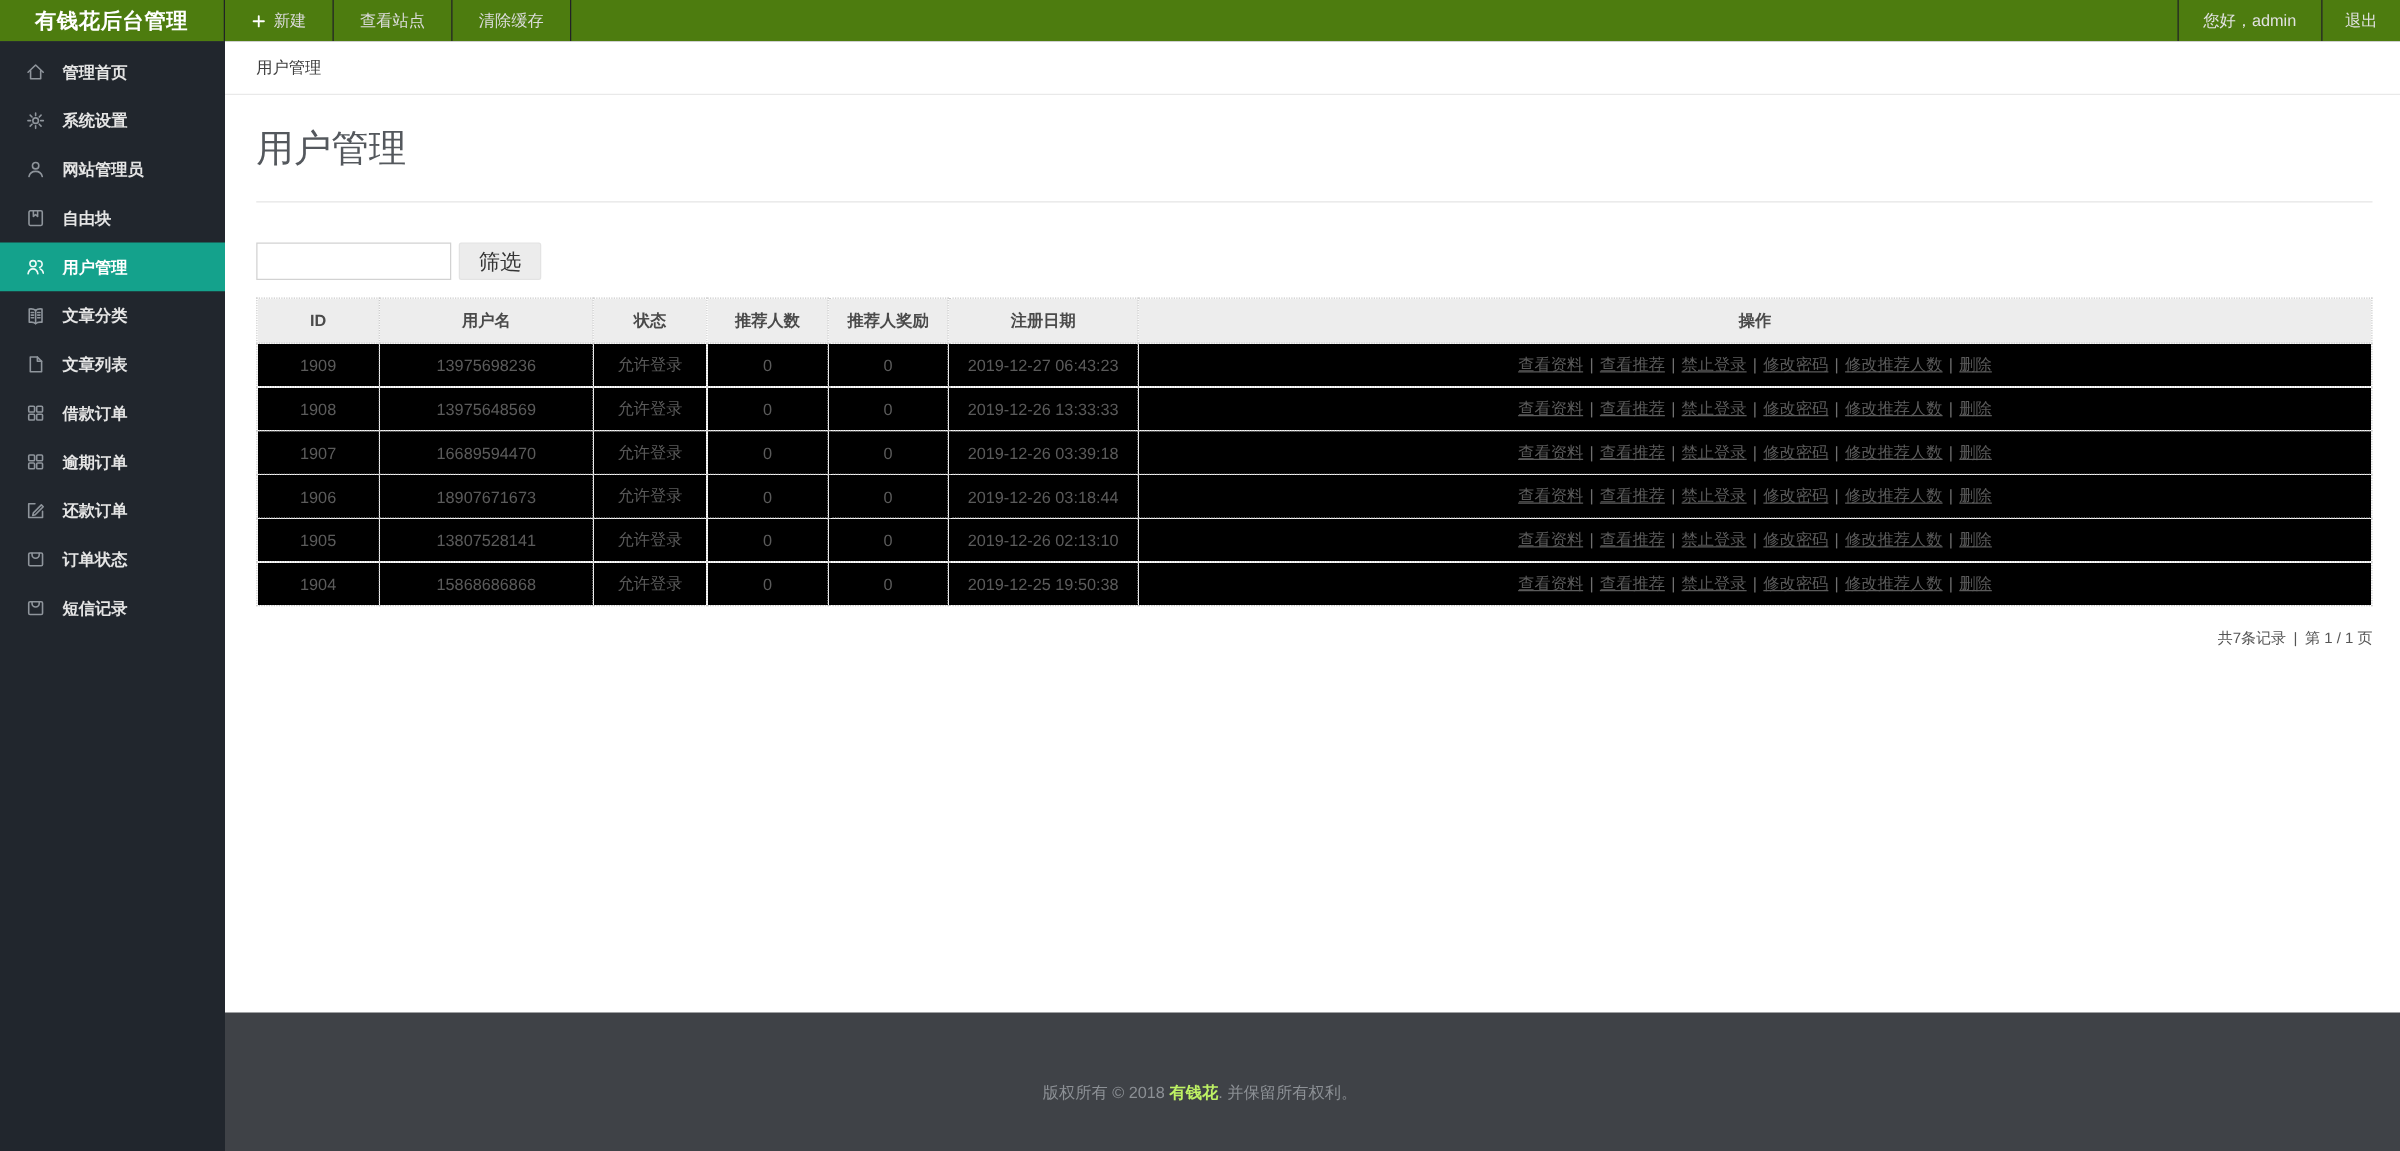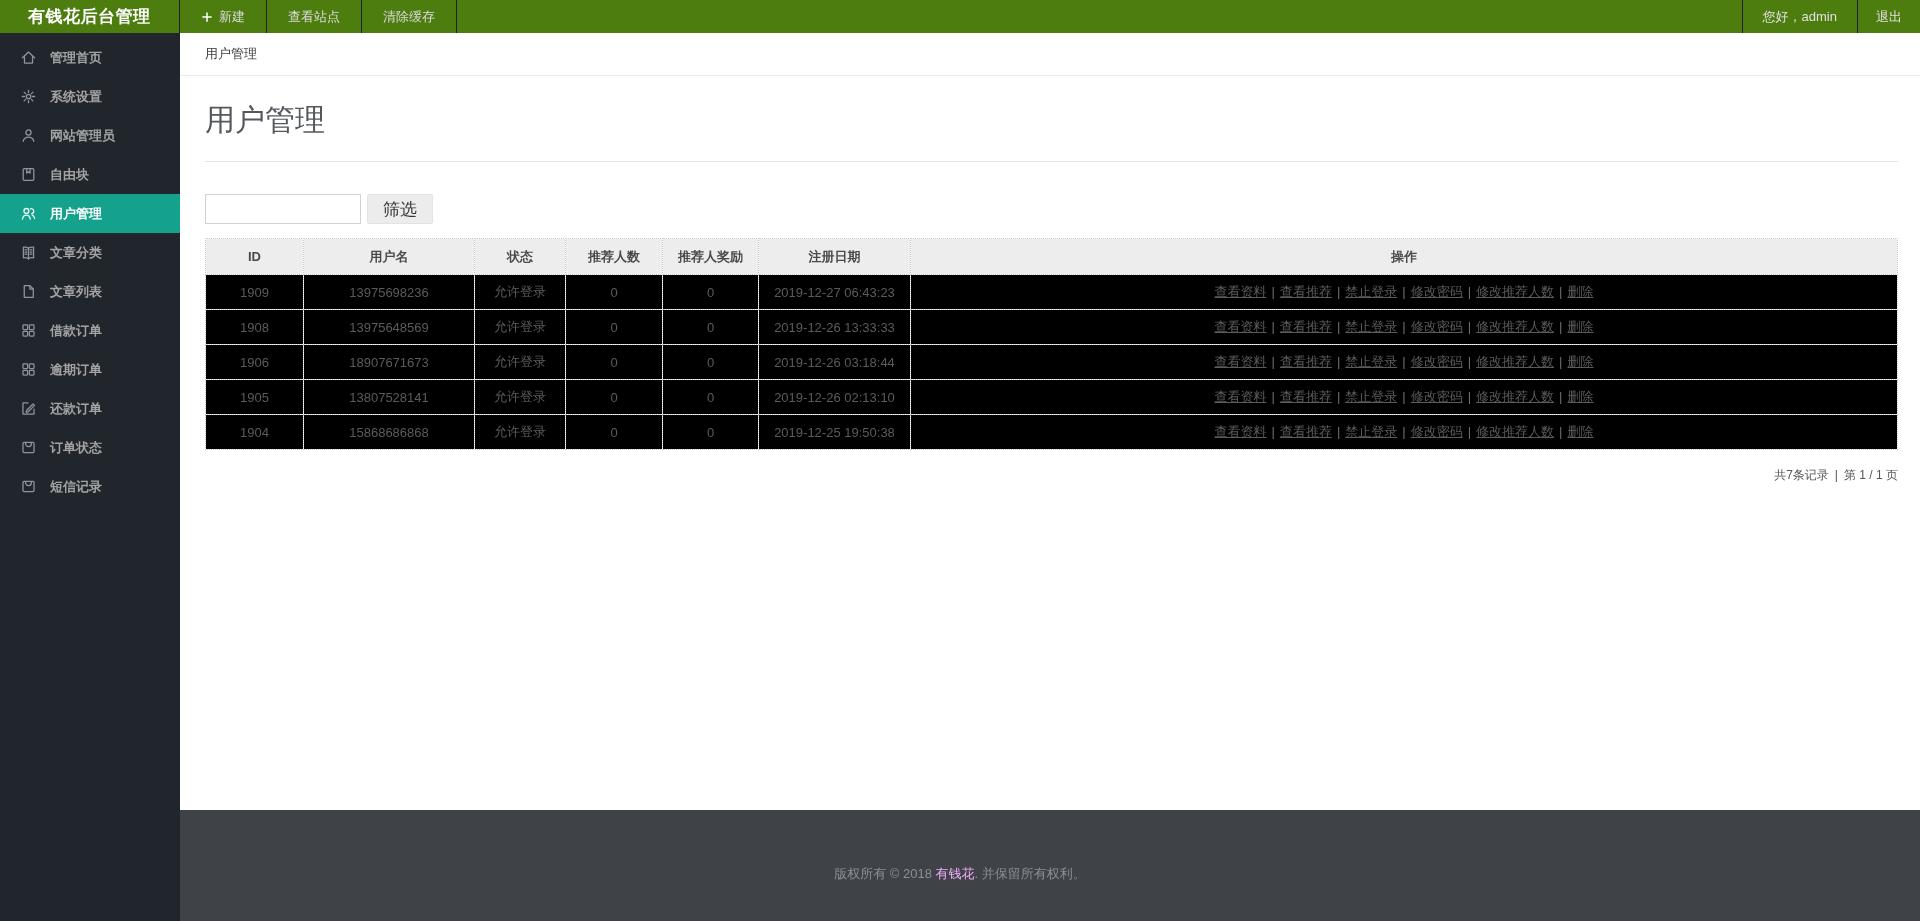--- a/index.html
+++ b/index.html
@@ -24,7 +24,7 @@
   .body-row { display:flex; height:888px; align-items:stretch; }
   .sidebar { width:180px; flex:0 0 180px; background:#21262d; padding-top:5px; }
   .side-item { height:39px; display:flex; align-items:center; padding-left:20px; cursor:pointer;
-               color:#a3a3a3; font-size:13px; font-weight:bold; }
+               color:#e5e5e5; font-size:13px; font-weight:bold; }
   .side-item .icon { width:17px; height:17px; margin-right:13px; color:#8f959c; display:flex; flex:0 0 17px; }
   .side-item .icon svg { width:17px; height:17px; }
   .side-item.active { background:#14a28c; color:#ffffff; }

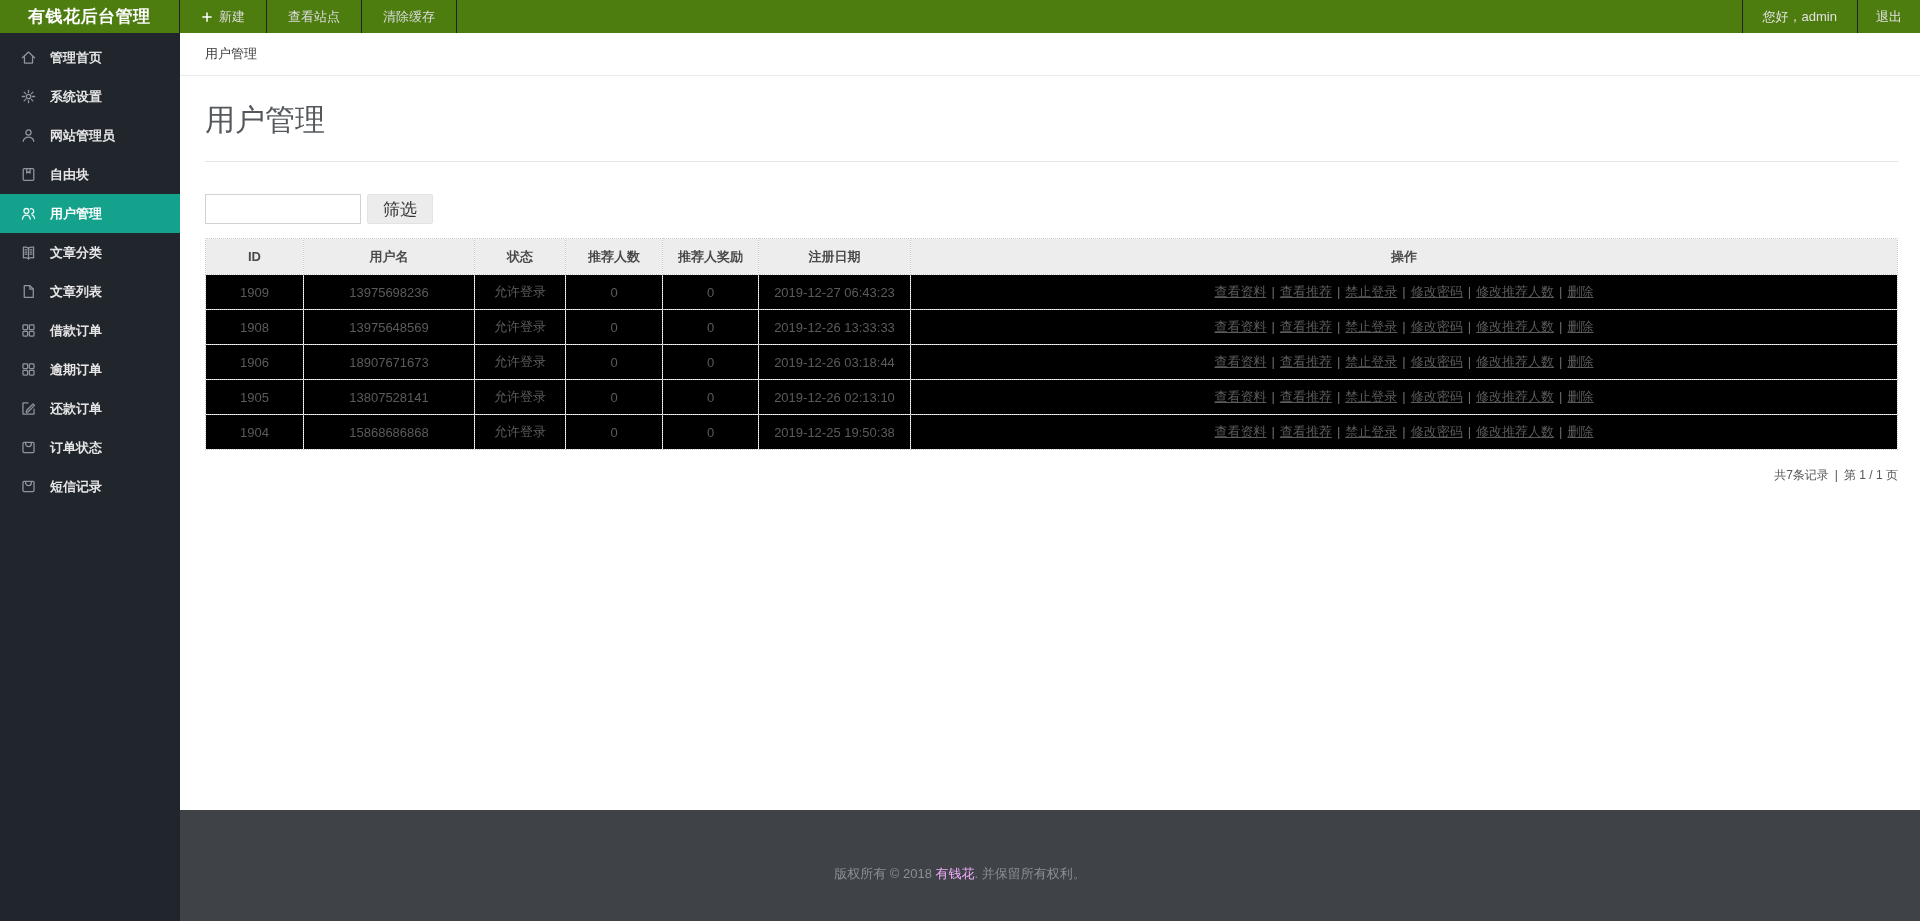--- a/index.html
+++ b/index.html
@@ -259,6 +259,15 @@
               <td><a class="action-link">查看资料</a><span class="action-sep">|</span><a class="action-link">查看推荐</a><span class="action-sep">|</span><a class="action-link">禁止登录</a><span class="action-sep">|</span><a class="action-link">修改密码</a><span class="action-sep">|</span><a class="action-link">修改推荐人数</a><span class="action-sep">|</span><a class="action-link">删除</a></td>
             </tr>
             <tr>
+              <td>1907</td>
+              <td>16689594470</td>
+              <td>允许登录</td>
+              <td>0</td>
+              <td>0</td>
+              <td>2019-12-26 03:39:18</td>
+              <td><a class="action-link">查看资料</a><span class="action-sep">|</span><a class="action-link">查看推荐</a><span class="action-sep">|</span><a class="action-link">禁止登录</a><span class="action-sep">|</span><a class="action-link">修改密码</a><span class="action-sep">|</span><a class="action-link">修改推荐人数</a><span class="action-sep">|</span><a class="action-link">删除</a></td>
+            </tr>
+            <tr>
               <td>1906</td>
               <td>18907671673</td>
               <td>允许登录</td>

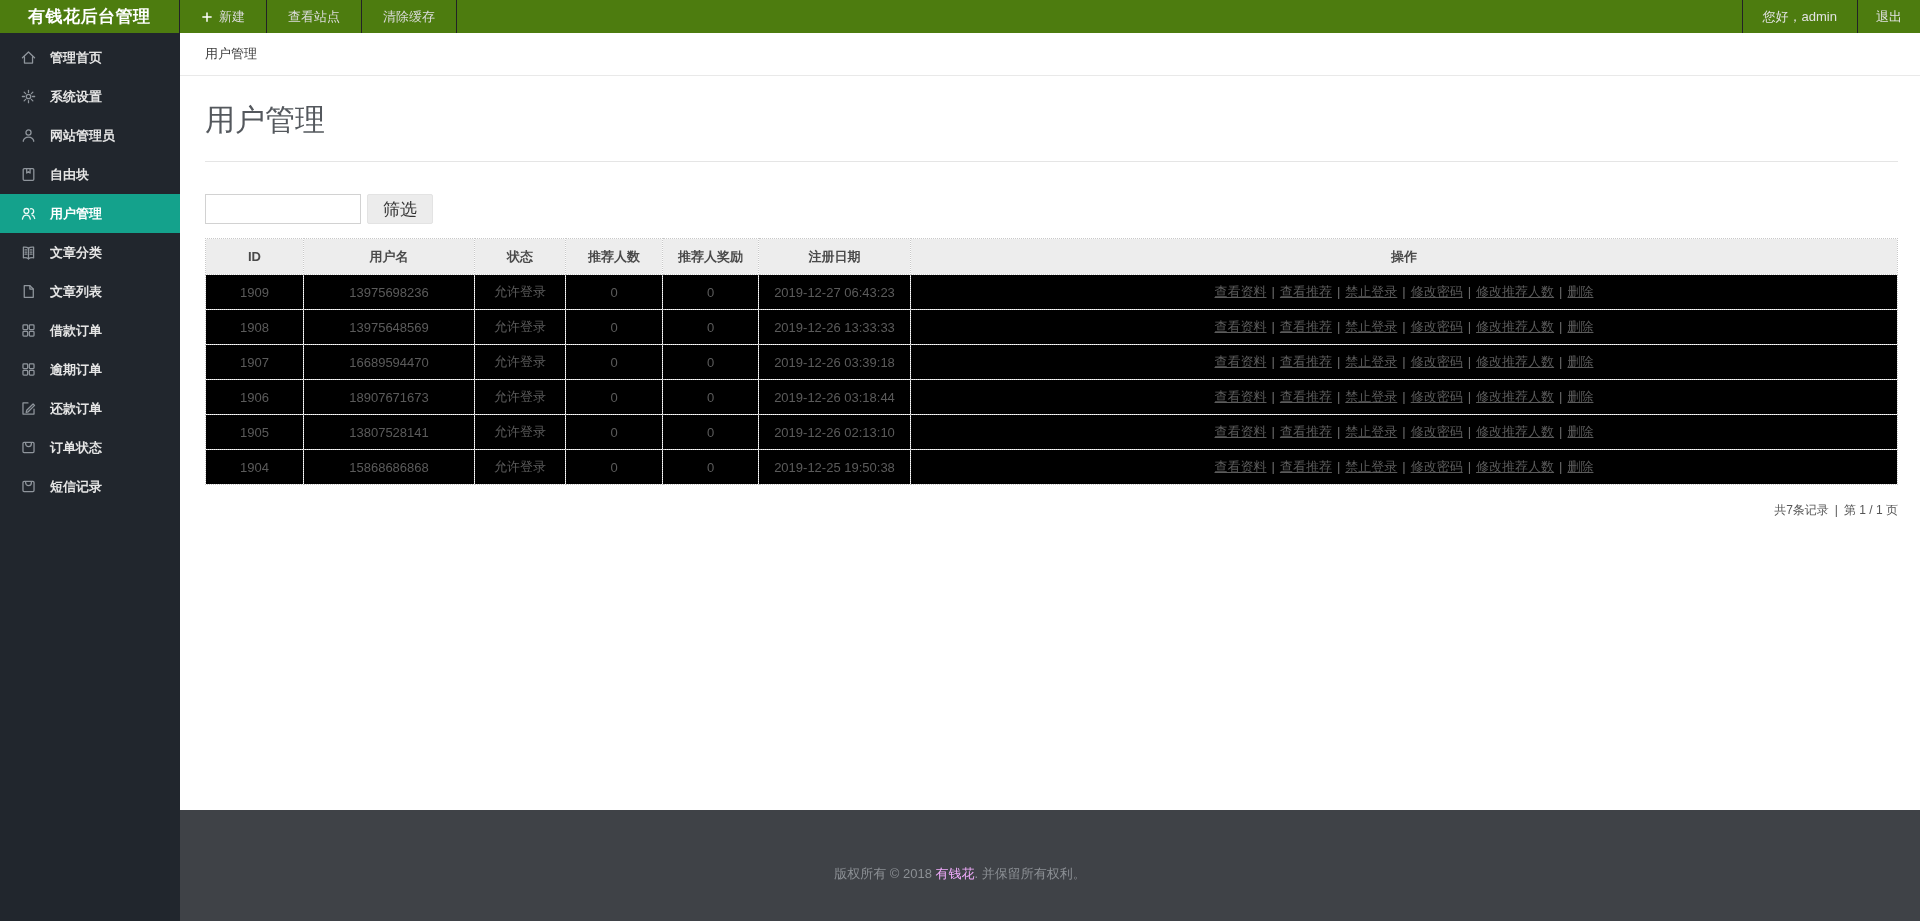--- a/index.html
+++ b/index.html
@@ -56,7 +56,7 @@
   .footer-area { flex:1; position:relative; }
   .footer-text { position:absolute; top:55px; left:-180px; width:1920px; text-align:center;
                  font-size:13px; color:#8c9095; }
-  .footer-text b { font-weight:normal; color:#f0abfc;margin-top:19px; }
+  .footer-text b { font-weight:bold; color:#bef264;margin-top:19px; }
 </style>
 </head>
 <body>

